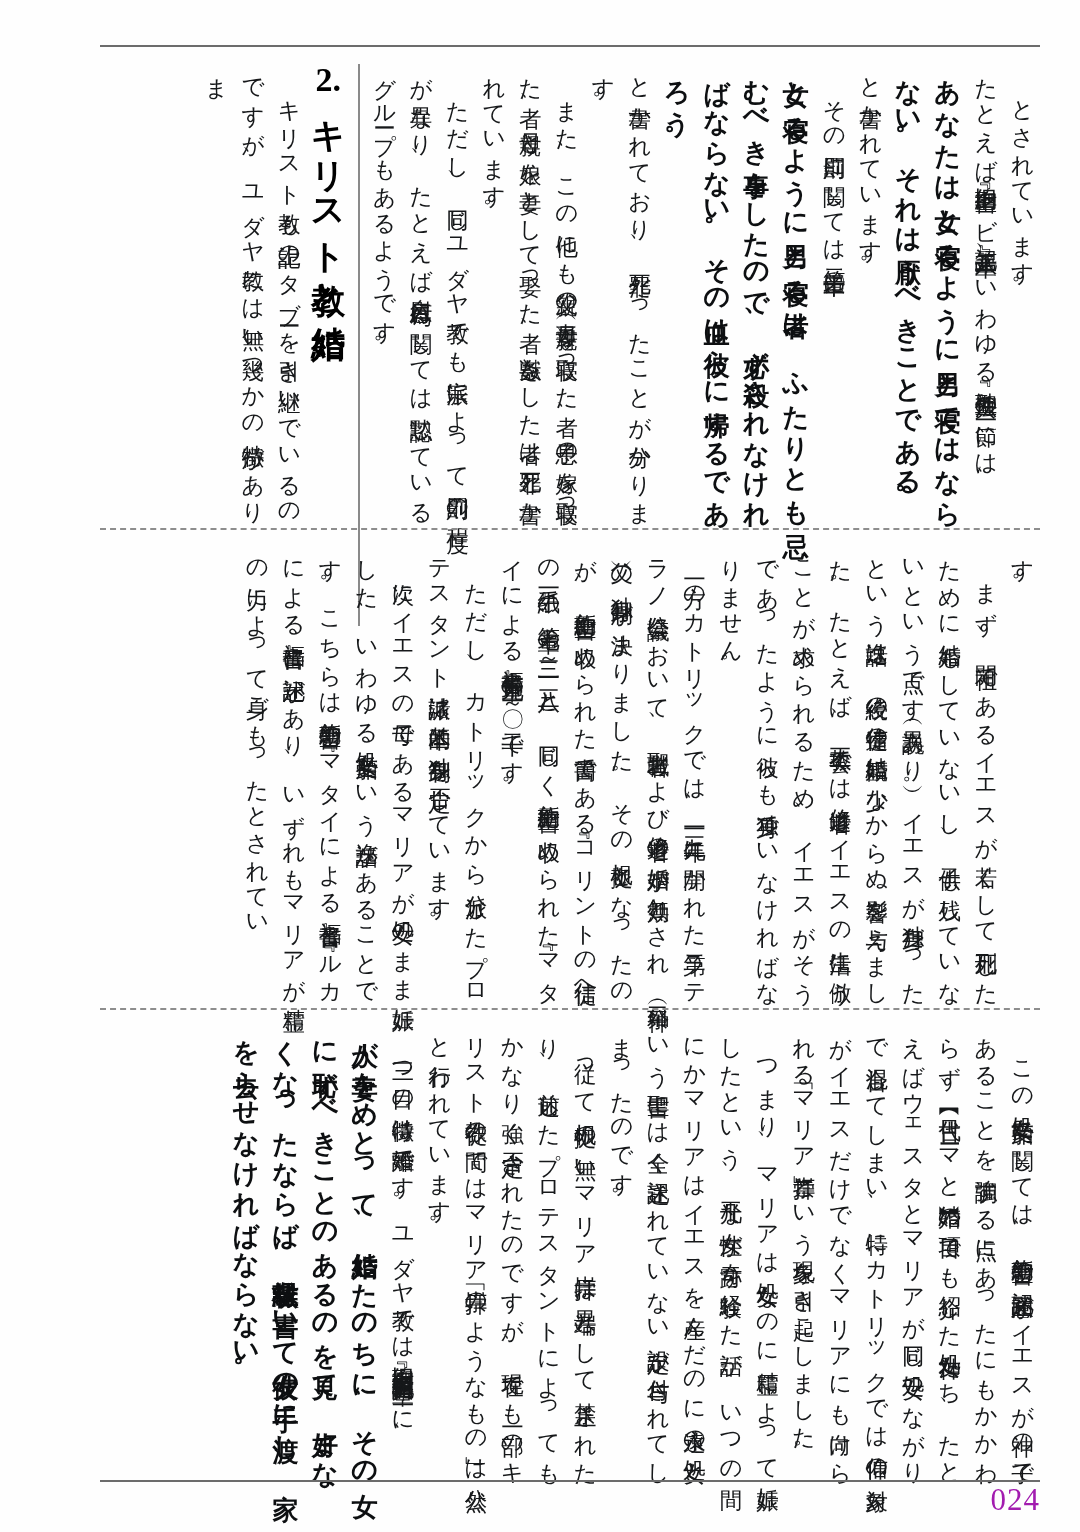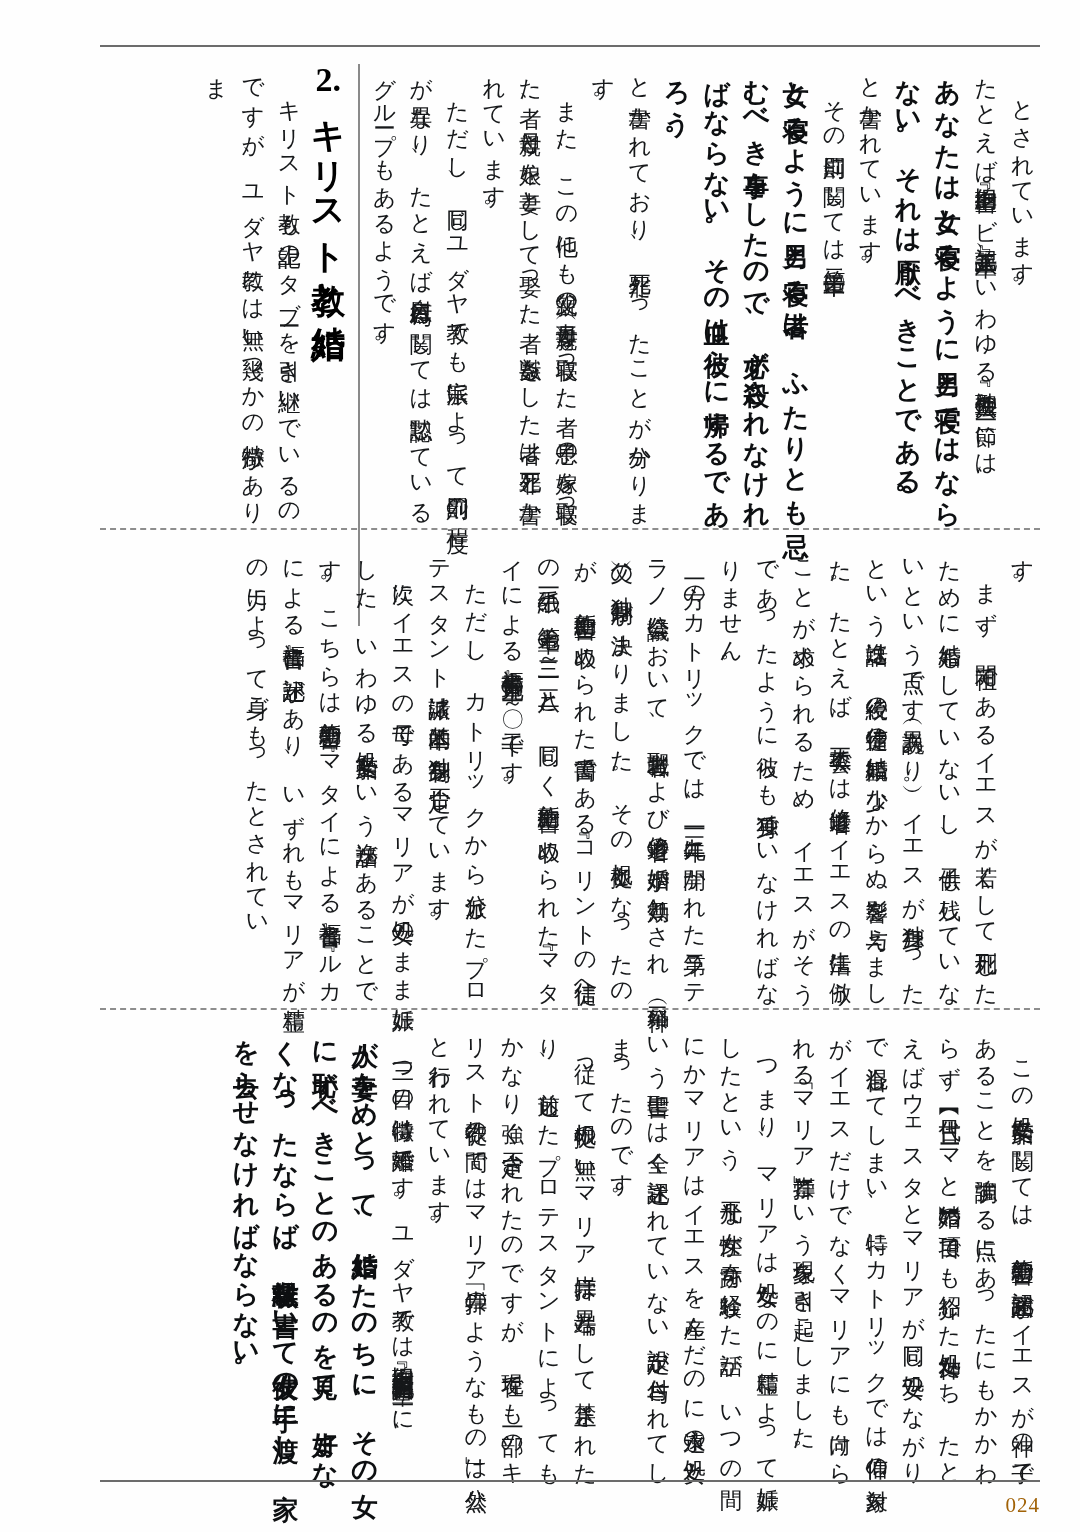--- a/index.html
+++ b/index.html
@@ -55,9 +55,9 @@
     position: absolute;
     right: 40px;
     bottom: 14px;
-    font-size: 21px;
+    font-size: 31px;
     letter-spacing: 1px;
-    color: #a16207;
+    color: #a21caf;
     font-family: "Liberation Serif", "DejaVu Serif", serif;
   }
 

